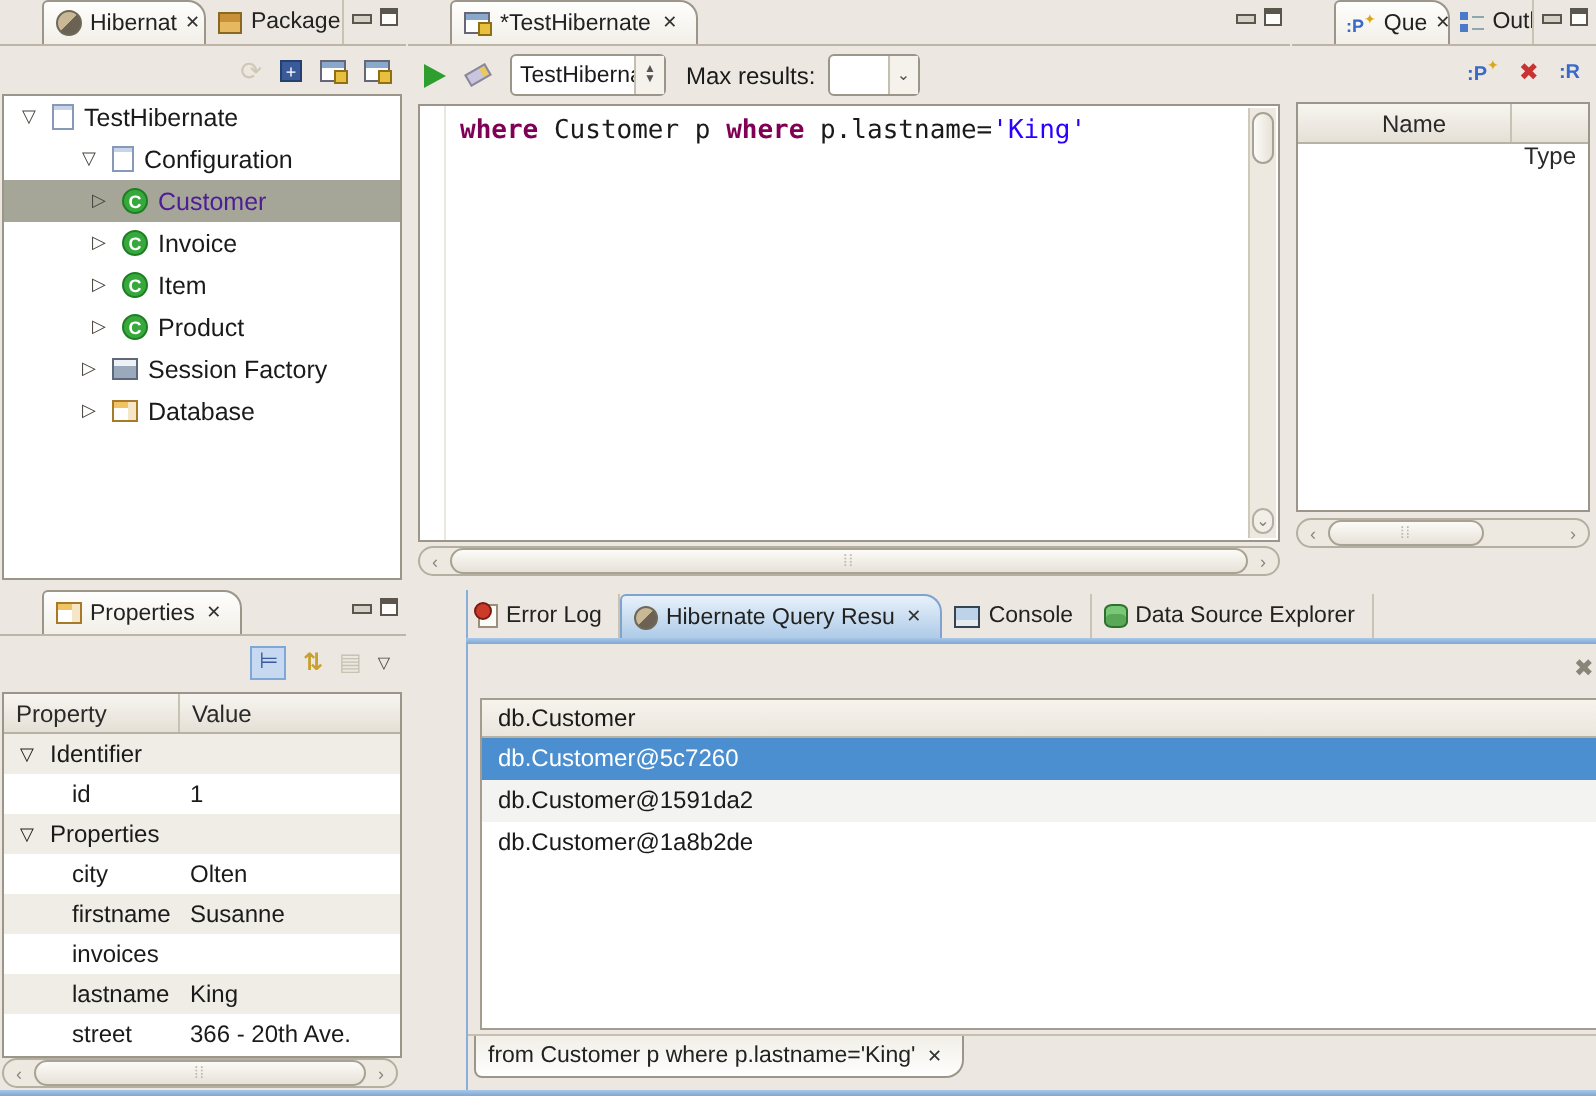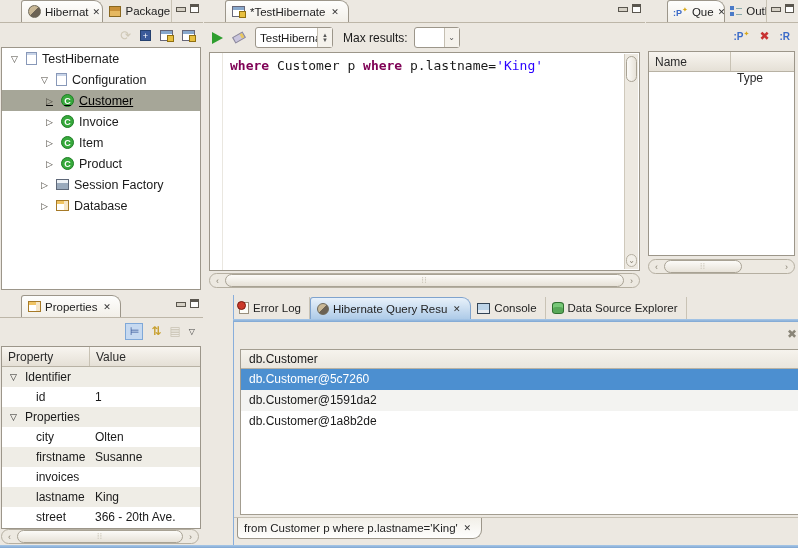--- a/index.html
+++ b/index.html
@@ -301,7 +301,7 @@
   </div>
   <div class="white" style="position:absolute;top:51px;left:2px;right:3px;bottom:38px;">
     <div class="gridhead">
-      <span class="hc" style="width:82px;">Name</span>
+      <span class="hc" style="width:82px;margin-left:36px;">Name</span>
       <span class="hc" style="flex:1;border-right:none;margin-top:32px;">Type</span>
     </div>
   </div>

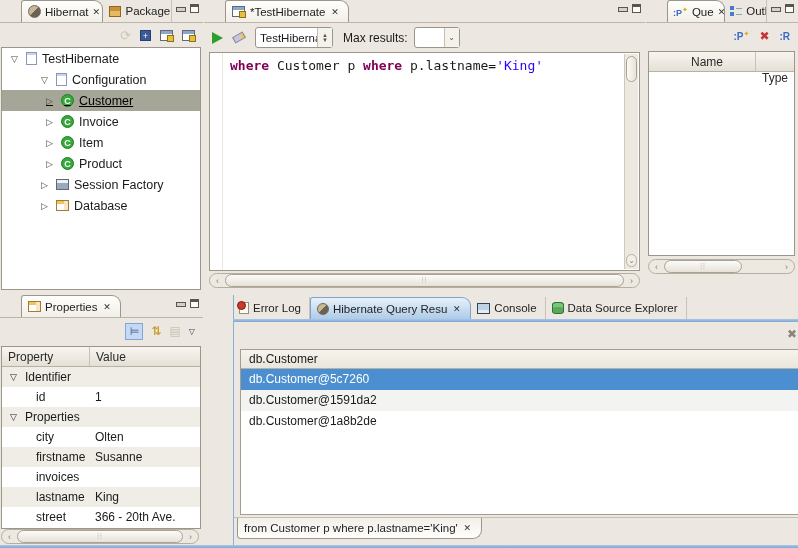--- a/index.html
+++ b/index.html
@@ -108,7 +108,7 @@
   .trow .arrow { width:13px; text-align:center; color:#4a463e; font-size:9px; flex:none; }
   .arrow.open::before { content:"▽"; }
   .arrow.closed::before { content:"▷"; }
-  .trow.sel { background:var(--selection-inactive,#A6A698); color:#000000;text-decoration:underline; }
+  .trow.sel { background:var(--selection-inactive,#A6A698); color:#4c1d95; }
   .ind0 { padding-left:6px;align-items:center; } .ind1 { padding-left:36px; } .ind2 { padding-left:41px; }
 
   .gridhead { display:flex; background:linear-gradient(#F8F5F0,#E5E0D6);

